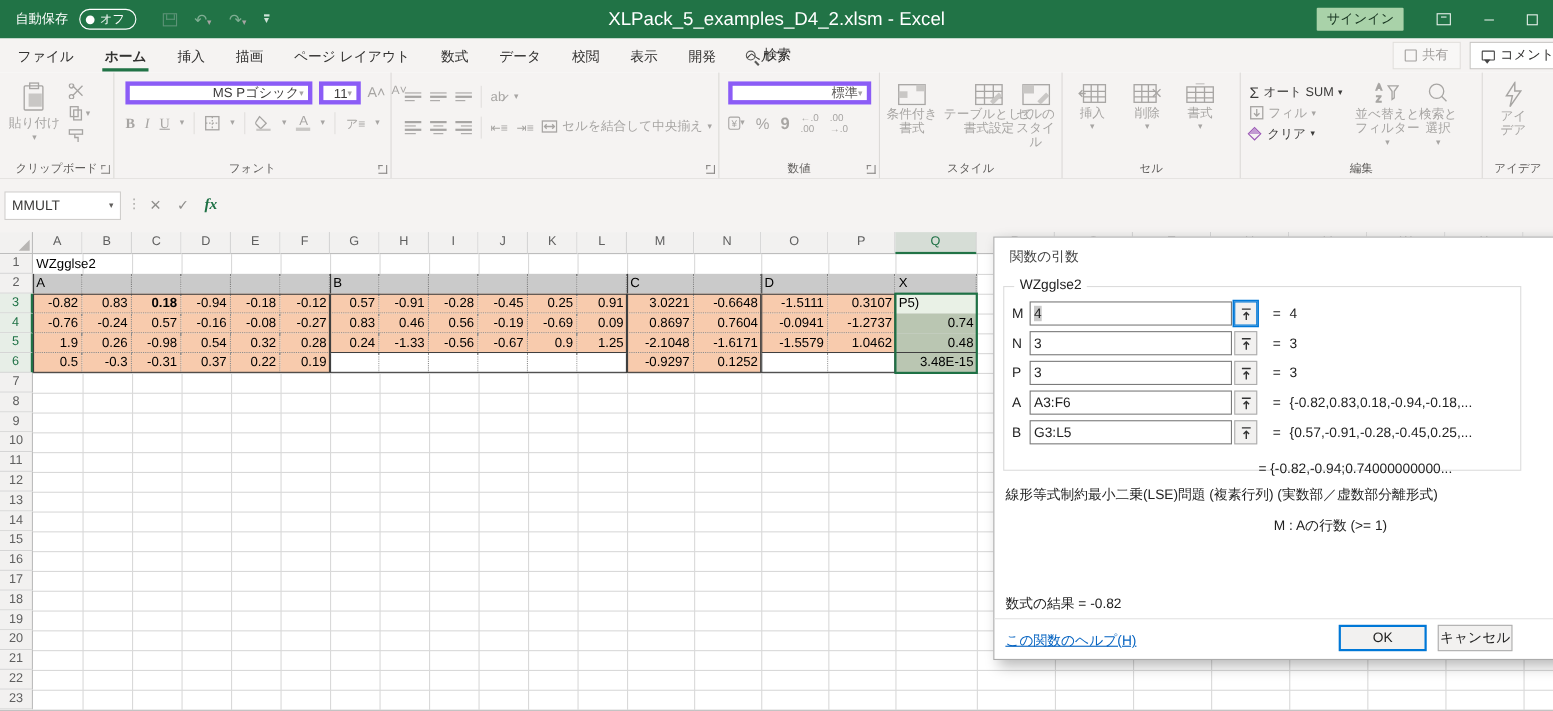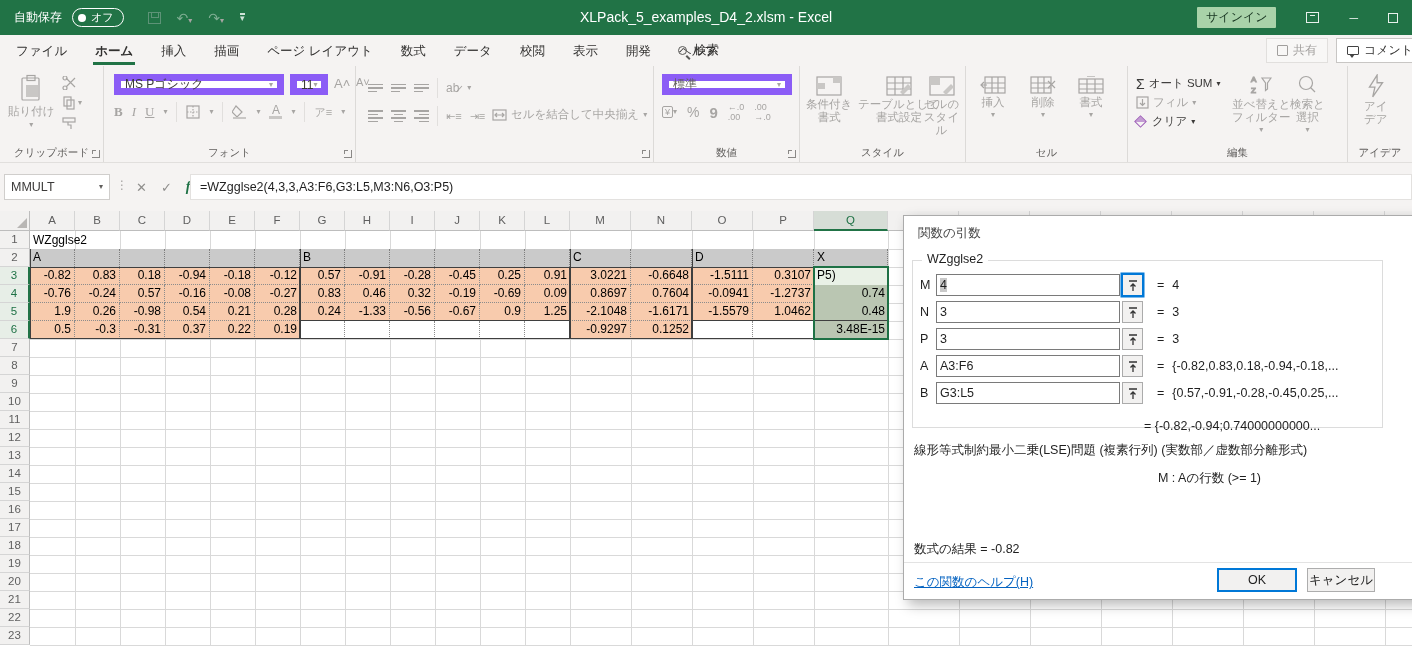--- a/index.html
+++ b/index.html
@@ -19,7 +19,7 @@
   .qat .save{width:13px;height:12px;border:1.5px solid #5d9377;position:relative;}
   .qat .save::after{content:"";position:absolute;left:2px;top:0;width:6px;height:4px;border:1px solid #5d9377;border-top:none;}
   .qat .custom{font-size:9px;color:#cfe3d8;border-top:2px solid #cfe3d8;padding-top:0;line-height:7px;}
-  .tb-title{position:absolute;left:0;right:0;top:0;height:23px;text-align:center;font-size:14px;line-height:35px;color:#fff;}
+  .tb-title{position:absolute;left:0;right:0;top:0;height:23px;text-align:center;font-size:17px;line-height:35px;color:#fff;}
   .tb-right{position:absolute;right:14px;top:0;height:35px;display:flex;align-items:center;gap:30px;}
   .signin{background:#A9D2A9;color:#16331F;font-size:12px;padding:2px 9px;border-radius:1px;}
   .winbtn{color:#e8f1ec;font-size:12px;line-height:1;}

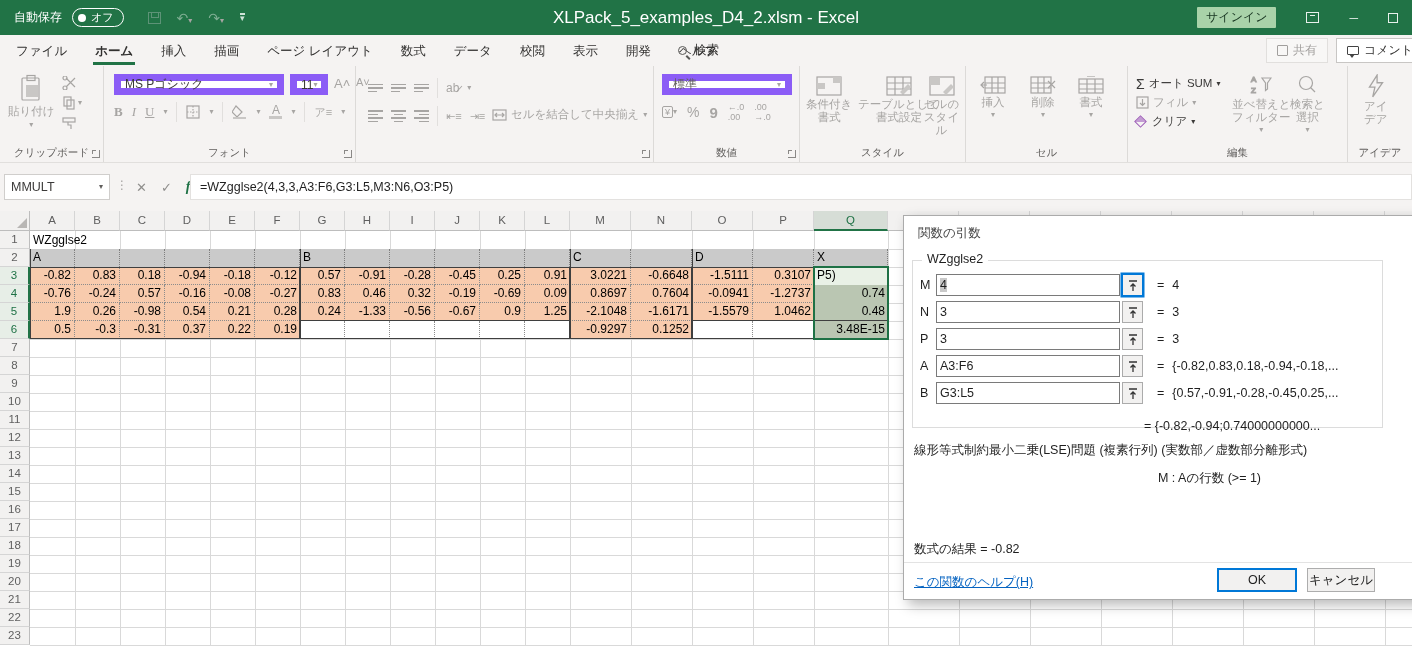--- a/index.html
+++ b/index.html
@@ -59,7 +59,7 @@
   
   .clip-mini{display:flex;flex-direction:column;gap:6px;align-items:flex-start;}
   
-  .inbox{background:#fff;border:7px solid #8b5cf6;height:21px;display:flex;align-items:center;padding:0 4px;color:#3B3A39;font-size:12px;justify-content:space-between;}
+  .inbox{background:#fff;border:4px solid #8b5cf6;height:21px;display:flex;align-items:center;padding:0 4px;color:#3B3A39;font-size:12px;justify-content:flex-end;}
   .fmt-row{position:absolute;left:10px;top:36px;display:flex;align-items:center;gap:9px;color:#A7A5A3;}
   .fb{font-size:13px;font-family:"Liberation Serif",serif;}
   .vdiv{width:1px;height:20px;background:#E1DFDD;}

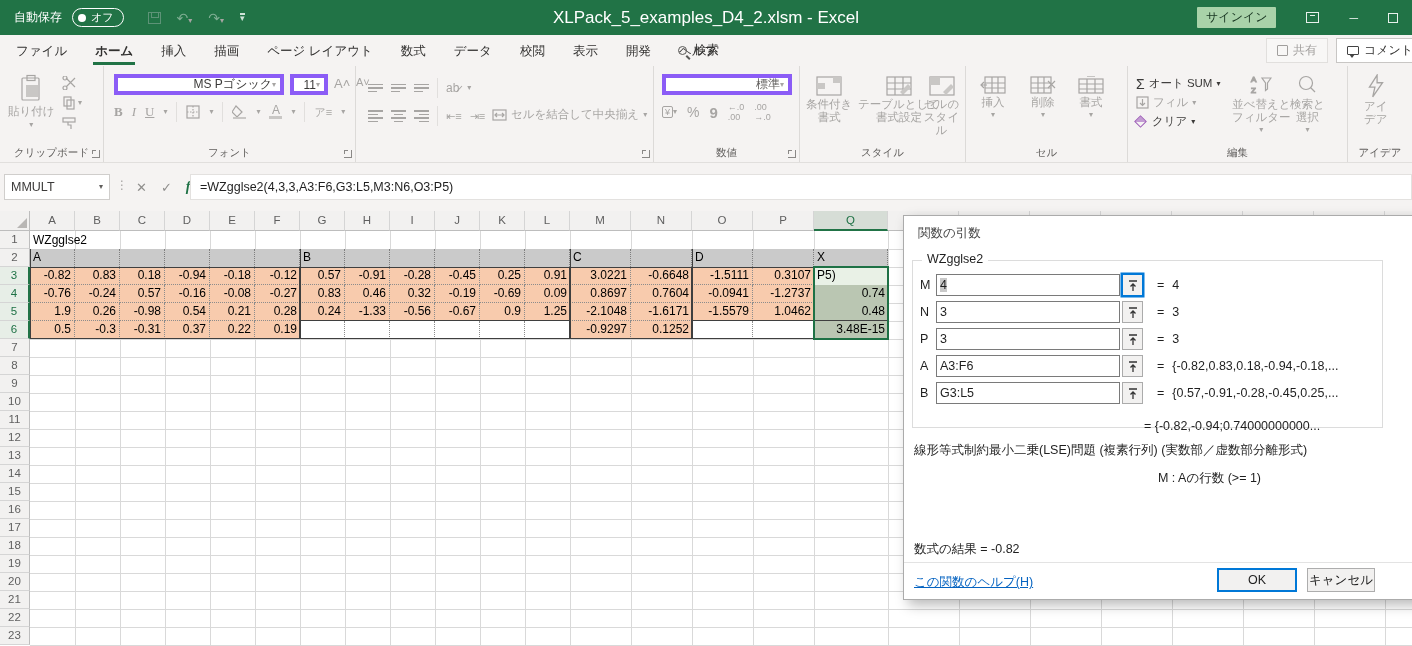--- a/index.html
+++ b/index.html
@@ -484,9 +484,6 @@
       <span class="fgray">✕</span>
       <span class="fgray">✓</span>
       <span class="fx">fx</span>
-    </div>
-    <div class="formulabox">
-      <span>=WZgglse2(4,3,3,A3:F6,G3:L5,M3:N6,O3:P5)</span>
     </div>
   </div>
 

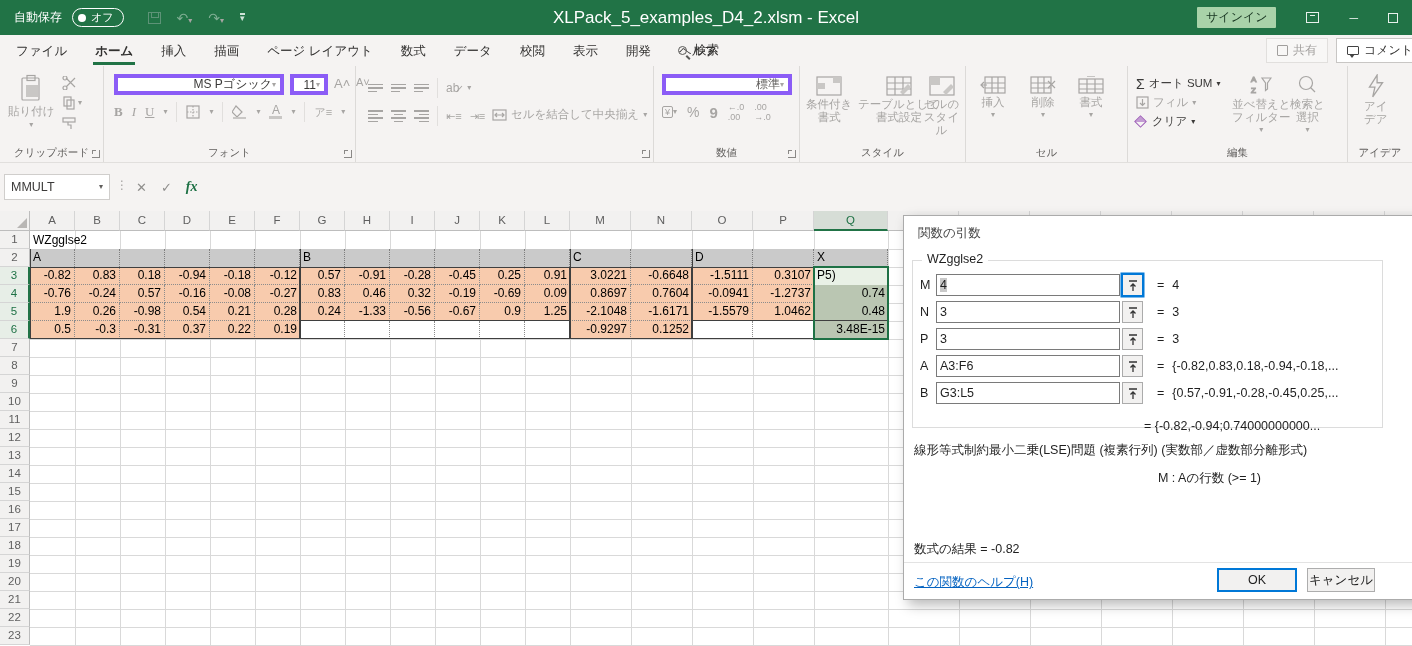--- a/index.html
+++ b/index.html
@@ -608,7 +608,7 @@
       <div class="solidv" style="left: 692px; top: 38px; width: 1px; height: 18px;"></div>
       <div class="cell peach dr db" style="left: 30px; top: 56px; width: 45px; height: 18px;">-0.82</div>
       <div class="cell peach dr db" style="left: 75px; top: 56px; width: 45px; height: 18px;">0.83</div>
-      <div class="cell peach dr db" style="left: 120px; top: 56px; width: 45px; height: 18px;">0.18</div>
+      <div class="cell peach dr db" style="left: 120px; top: 56px; width: 45px; height: 18px; font-weight: bold;">0.18</div>
       <div class="cell peach dr db" style="left: 165px; top: 56px; width: 45px; height: 18px;">-0.94</div>
       <div class="cell peach dr db" style="left: 210px; top: 56px; width: 45px; height: 18px;">-0.18</div>
       <div class="cell peach db" style="left: 255px; top: 56px; width: 45px; height: 18px;">-0.12</div>

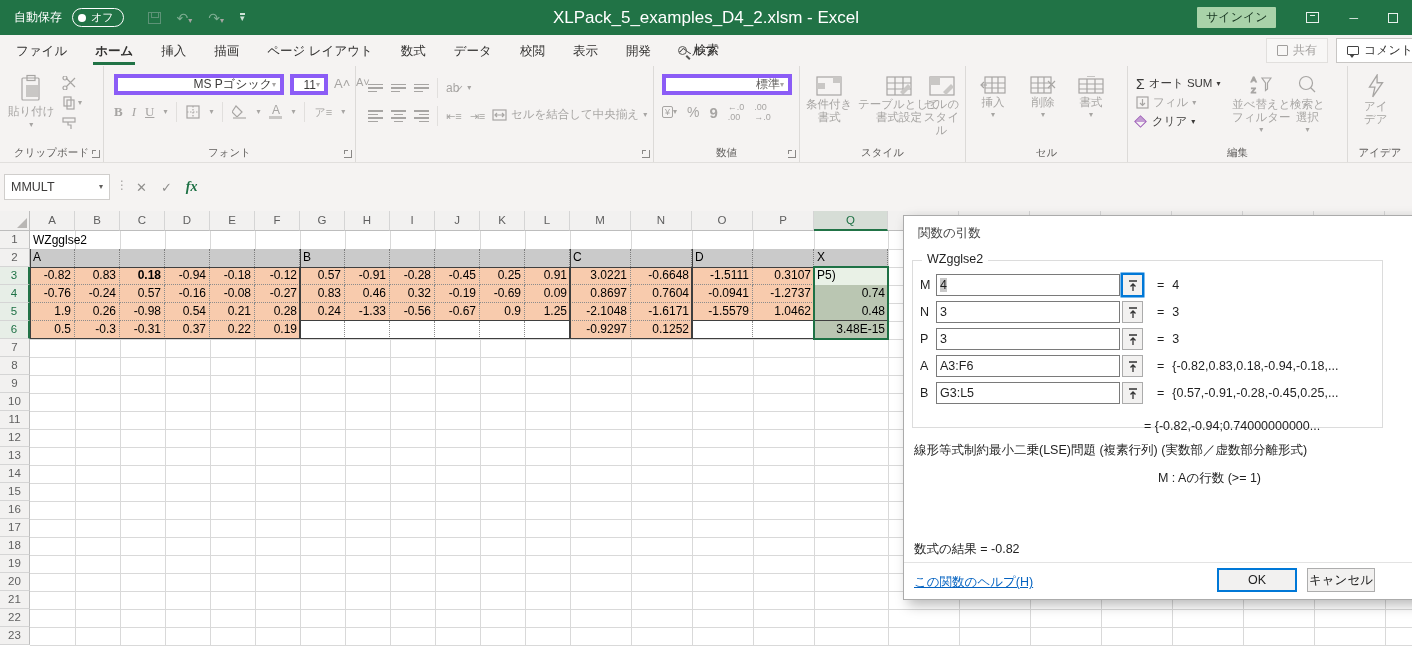--- a/index.html
+++ b/index.html
@@ -639,7 +639,7 @@
       <div class="cell peach db" style="left: 525px; top: 56px; width: 45px; height: 18px;">0.91</div>
       <div class="cell peach dr db" style="left: 300px; top: 74px; width: 45px; height: 18px;">0.83</div>
       <div class="cell peach dr db" style="left: 345px; top: 74px; width: 45px; height: 18px;">0.46</div>
-      <div class="cell peach dr db" style="left: 390px; top: 74px; width: 45px; height: 18px;">0.32</div>
+      <div class="cell peach dr db" style="left: 390px; top: 74px; width: 45px; height: 18px;">0.56</div>
       <div class="cell peach dr db" style="left: 435px; top: 74px; width: 45px; height: 18px;">-0.19</div>
       <div class="cell peach dr db" style="left: 480px; top: 74px; width: 45px; height: 18px;">-0.69</div>
       <div class="cell peach db" style="left: 525px; top: 74px; width: 45px; height: 18px;">0.09</div>

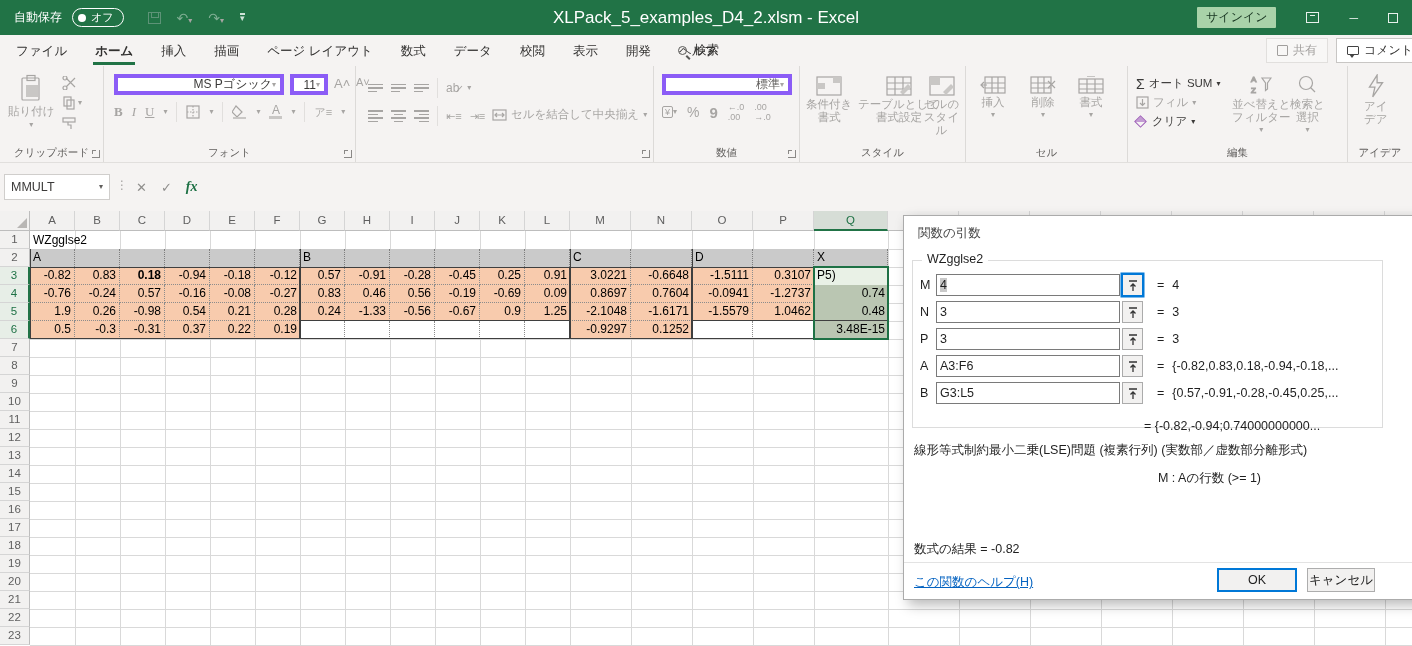--- a/index.html
+++ b/index.html
@@ -622,7 +622,7 @@
       <div class="cell peach dr db" style="left: 75px; top: 92px; width: 45px; height: 18px;">0.26</div>
       <div class="cell peach dr db" style="left: 120px; top: 92px; width: 45px; height: 18px;">-0.98</div>
       <div class="cell peach dr db" style="left: 165px; top: 92px; width: 45px; height: 18px;">0.54</div>
-      <div class="cell peach dr db" style="left: 210px; top: 92px; width: 45px; height: 18px;">0.21</div>
+      <div class="cell peach dr db" style="left: 210px; top: 92px; width: 45px; height: 18px;">0.32</div>
       <div class="cell peach db" style="left: 255px; top: 92px; width: 45px; height: 18px;">0.28</div>
       <div class="cell peach dr" style="left: 30px; top: 110px; width: 45px; height: 18px;">0.5</div>
       <div class="cell peach dr" style="left: 75px; top: 110px; width: 45px; height: 18px;">-0.3</div>

